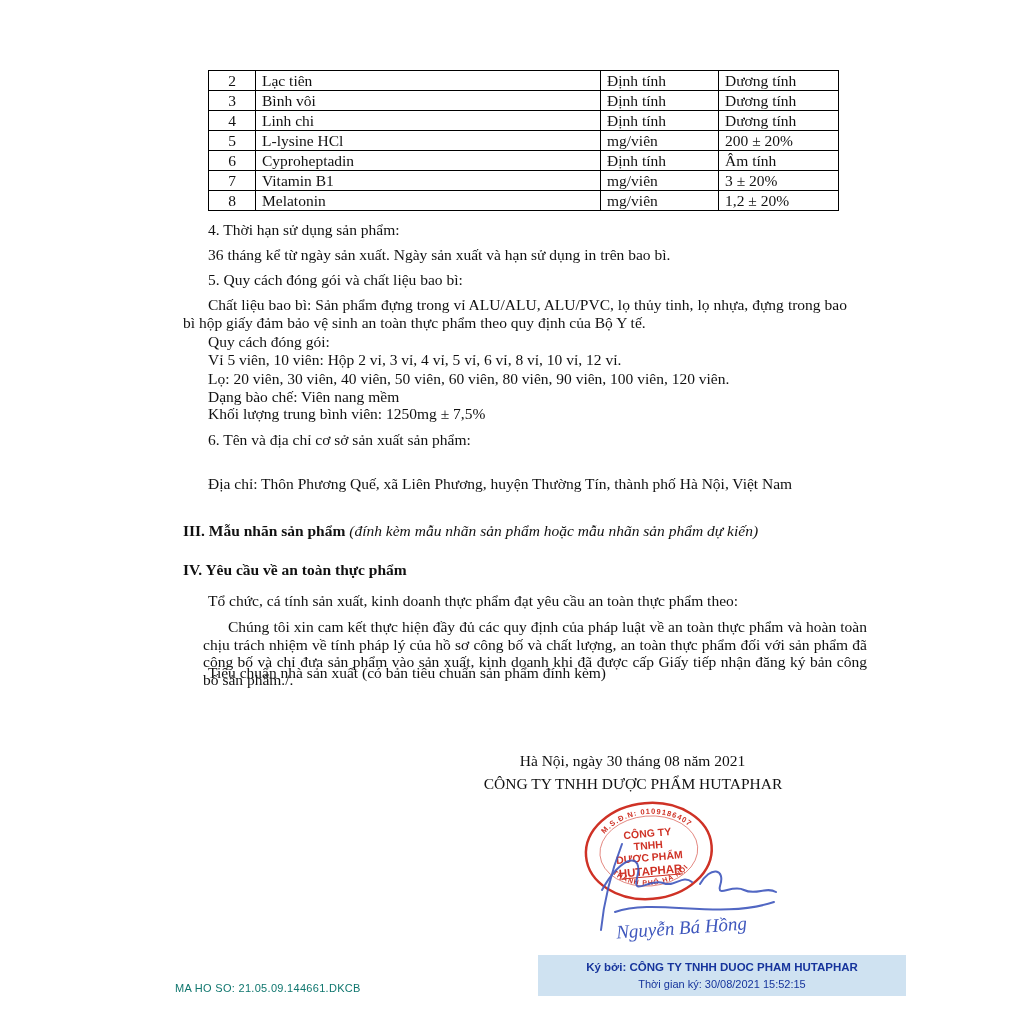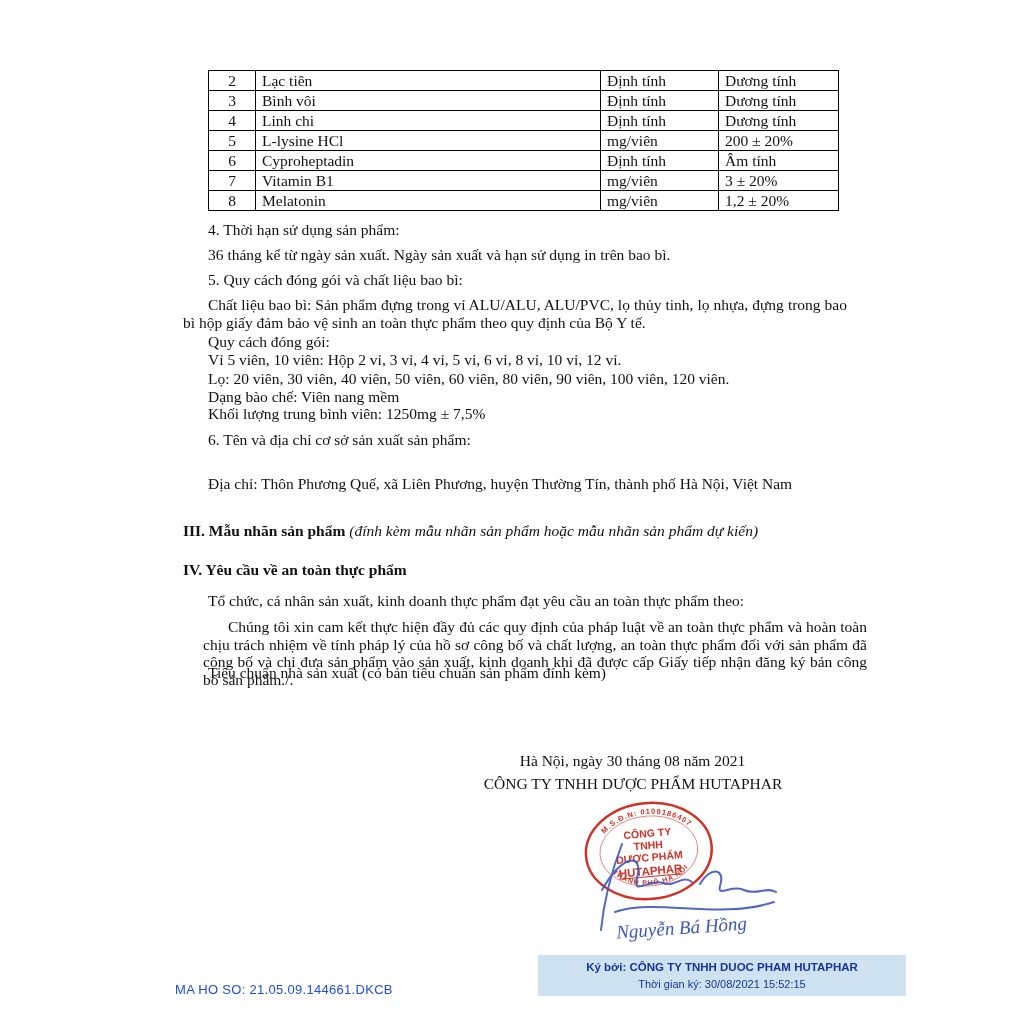--- a/index.html
+++ b/index.html
@@ -105,7 +105,7 @@
   </div>
 
   <div class="line bold" style="left:183px; top:560px;">IV. Yêu cầu về an toàn thực phẩm</div>
-  <div class="line" style="left:208px; top:591px;">Tổ chức, cá nhân sản xuất, kinh doanh thực phẩm đạt yêu cầu an toàn thực phẩm theo:</div>
+  <div class="line" style="left:208px; top:591px;">Tổ chức, cá tính sản xuất, kinh doanh thực phẩm đạt yêu cầu an toàn thực phẩm theo:</div>
   <div class="line" style="left:208px; top:616px;margin-top:47px;">Tiêu chuẩn nhà sản xuất (có bản tiêu chuẩn sản phẩm đính kèm)</div>
   <div class="para" style="left:183px; top:618px; width:664px;margin-left:20px;">Chúng tôi xin cam kết thực hiện đầy đủ các quy định của pháp luật về an toàn thực phẩm và hoàn toàn chịu trách nhiệm về tính pháp lý của hồ sơ công bố và chất lượng, an toàn thực phẩm đối với sản phẩm đã công bố và chỉ đưa sản phẩm vào sản xuất, kinh doanh khi đã được cấp Giấy tiếp nhận đăng ký bản công bố sản phẩm./.</div>
 

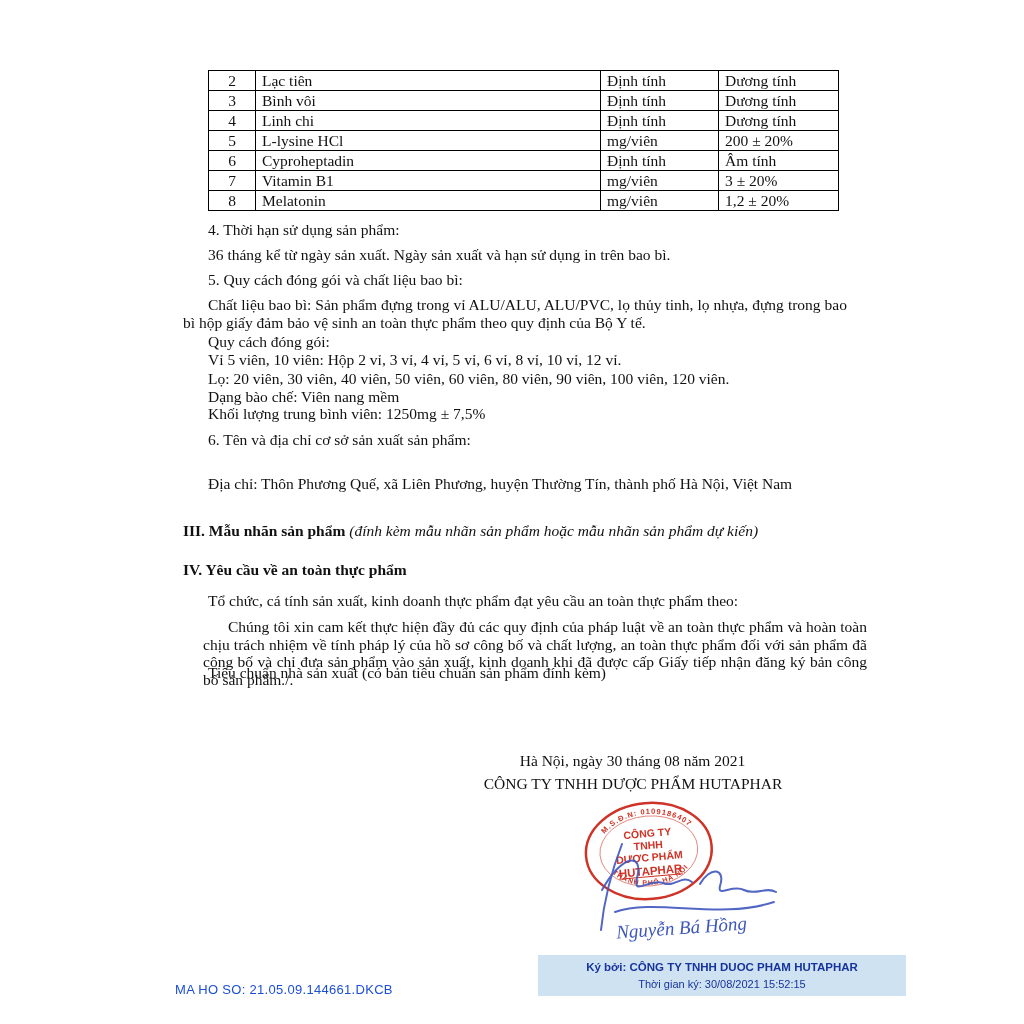--- a/index.html
+++ b/index.html
@@ -27,7 +27,7 @@
   .signature { position:absolute; }
   .signature text { fill:#3f57bd; font-family:"Liberation Serif", serif; font-style:italic; font-size:19px; text-anchor:middle; }
 
-  .footer-code { position:absolute; font-family:"Liberation Sans", sans-serif; font-size:13px; color:#1d4ed8; letter-spacing:0.3px; }
+  .footer-code { position:absolute; font-family:"Liberation Sans", sans-serif; font-size:11px; color:#0f766e; letter-spacing:0.3px; }
 
   .esign { position:absolute; background:#cfe2f1; color:#16349c; font-family:"Liberation Sans", sans-serif; text-align:center; padding:5px 10px 4px 10px; width:368px; height:41px; }
   .esign .l1 { font-size:11.5px; font-weight:bold; line-height:15px; }

